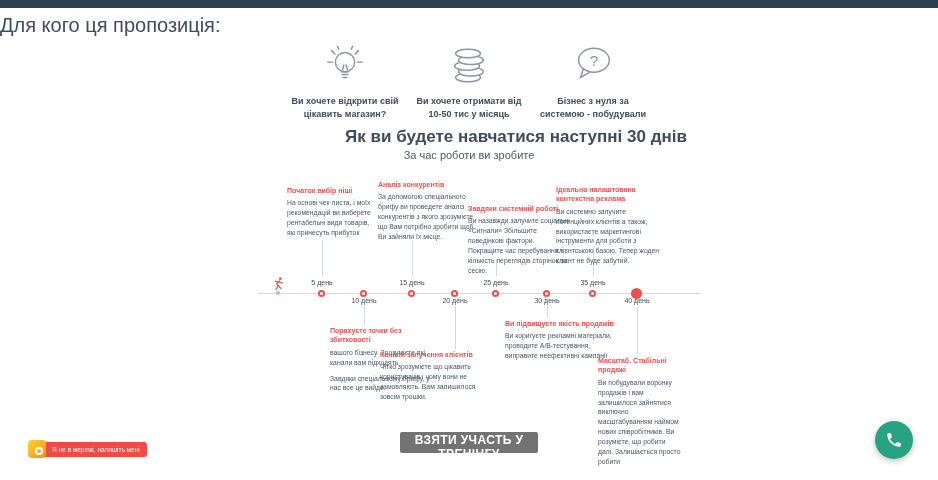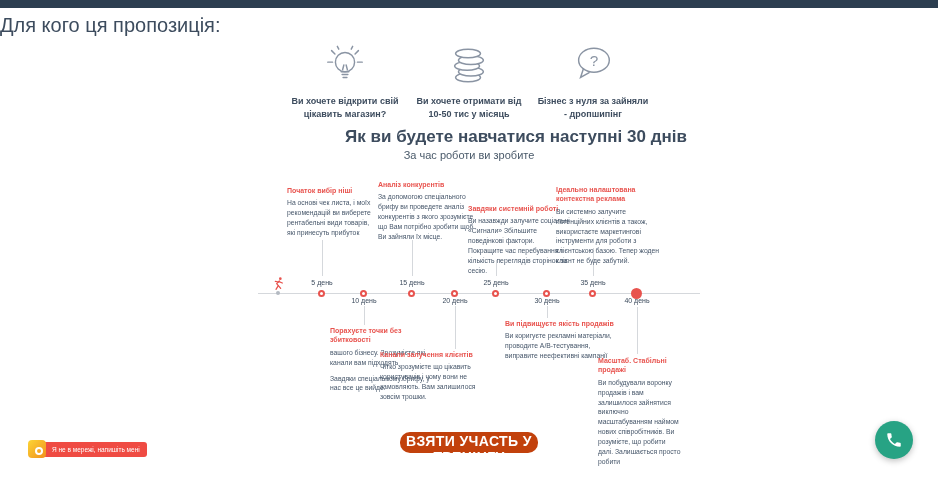--- a/index.html
+++ b/index.html
@@ -90,7 +90,7 @@
           <text x="25" y="25" text-anchor="middle" font-size="16" stroke="none" fill="#8a94a3" font-family="Liberation Sans, sans-serif">?</text>
         </svg>
       </div>
-      <div class="aud-label">Бізнес з нуля за зайняли - дропшипінг</div>
+      <div class="aud-label">Бізнес з нуля за системою - побудували</div>
     </div>
   </div>
 

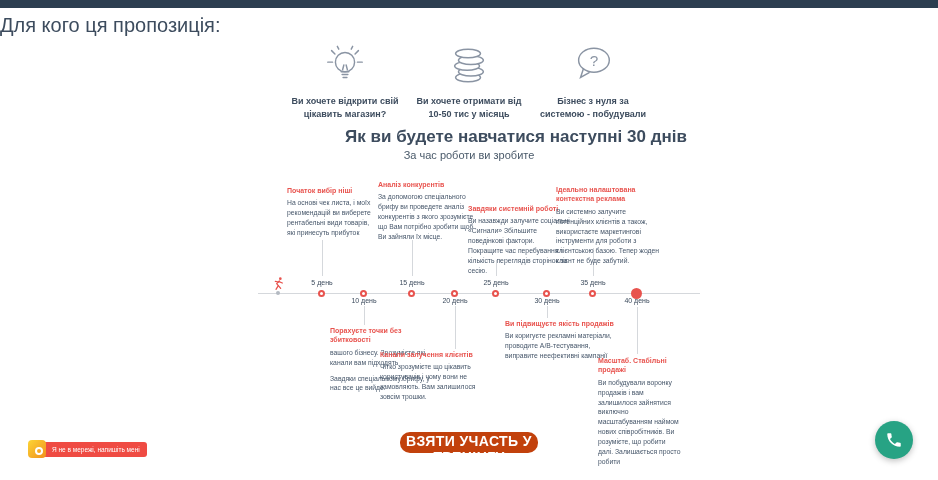--- a/index.html
+++ b/index.html
@@ -35,9 +35,9 @@
   .tb .b{color:#46566a;font-size:6.8px;line-height:1.45;}
   .tb .b2{color:#46566a;font-size:6.8px;line-height:1.45;margin-top:6px;}
 
-  .cta{position:absolute;left:400px;top:432px;width:138px;height:21px;background:#c2410c;
-       border:none;border-radius:10px;color:#fff;font-family:"Liberation Sans",sans-serif;
-       font-size:14px;font-weight:bold;letter-spacing:.4px;cursor:pointer;}
+  .cta{position:absolute;left:400px;top:432px;width:138px;height:21px;background:#737373;
+       border:none;border-radius:2px;color:#fff;font-family:"Liberation Sans",sans-serif;
+       font-size:12px;font-weight:bold;letter-spacing:.4px;cursor:pointer;}
 
   .chat-widget{position:absolute;left:28px;top:440px;display:flex;align-items:center;cursor:pointer;}
   .chat-logo{width:18px;height:18px;border-radius:4px;background:linear-gradient(135deg,#fcd535,#f1901d);

